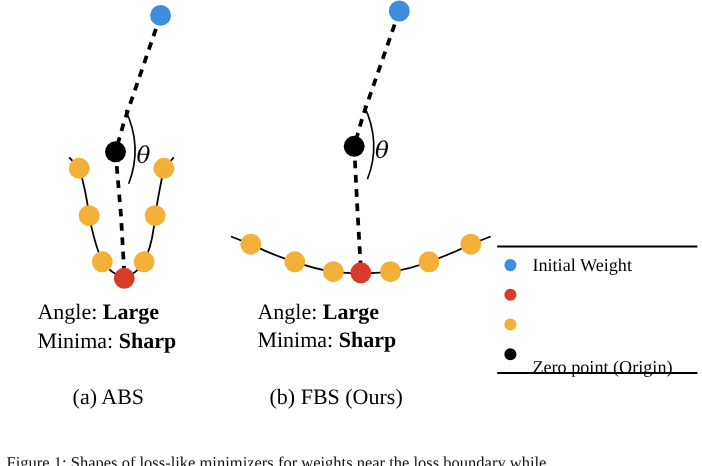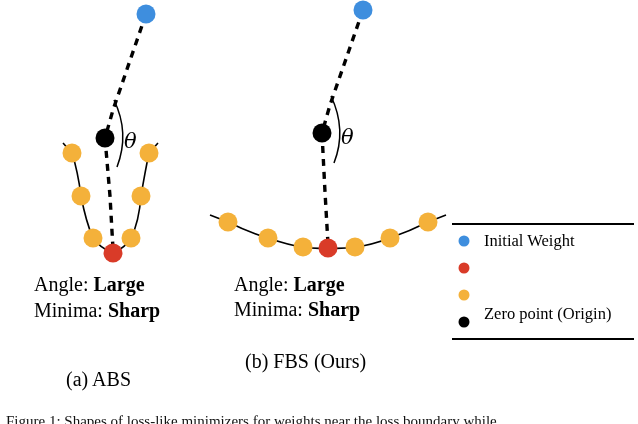--- a/index.html
+++ b/index.html
@@ -168,7 +168,7 @@
     <div class="txt legend-label" style="left:484px; top:233px;">Initial Weight</div>
 
     <div class="txt panel-caption" style="left:245px; top:351px;">(b) FBS (Ours)</div>
-    <div class="txt legend-label" style="left:484px; top:306px;">Zero point (Origin)</div>
+    <div class="txt legend-label" style="left:484px; top:326px;">Zero point (Origin)</div>
 
     <div class="txt bottom-caption" style="left:6px; top:414px;">Figure 1: Shapes of loss-like minimizers for weights near the loss boundary while</div>
   </div>

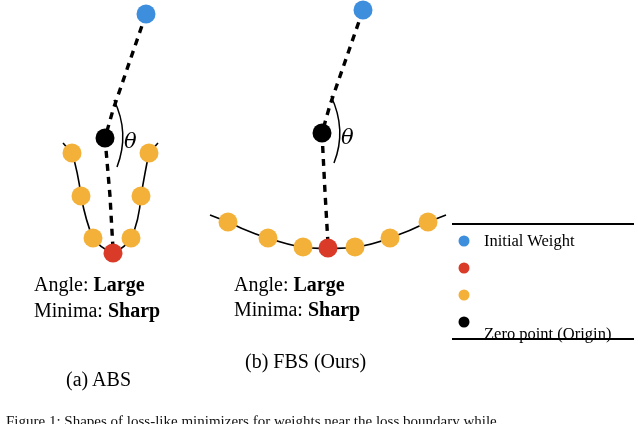--- a/index.html
+++ b/index.html
@@ -164,7 +164,7 @@
       </div>
     </div>
 
-    <div class="txt panel-caption" style="left:66px; top:369px;">(a) ABS</div>
+    <div class="txt panel-caption" style="left:66px; top:351px;">(a) ABS</div>
     <div class="txt legend-label" style="left:484px; top:233px;">Initial Weight</div>
 
     <div class="txt panel-caption" style="left:245px; top:351px;">(b) FBS (Ours)</div>

